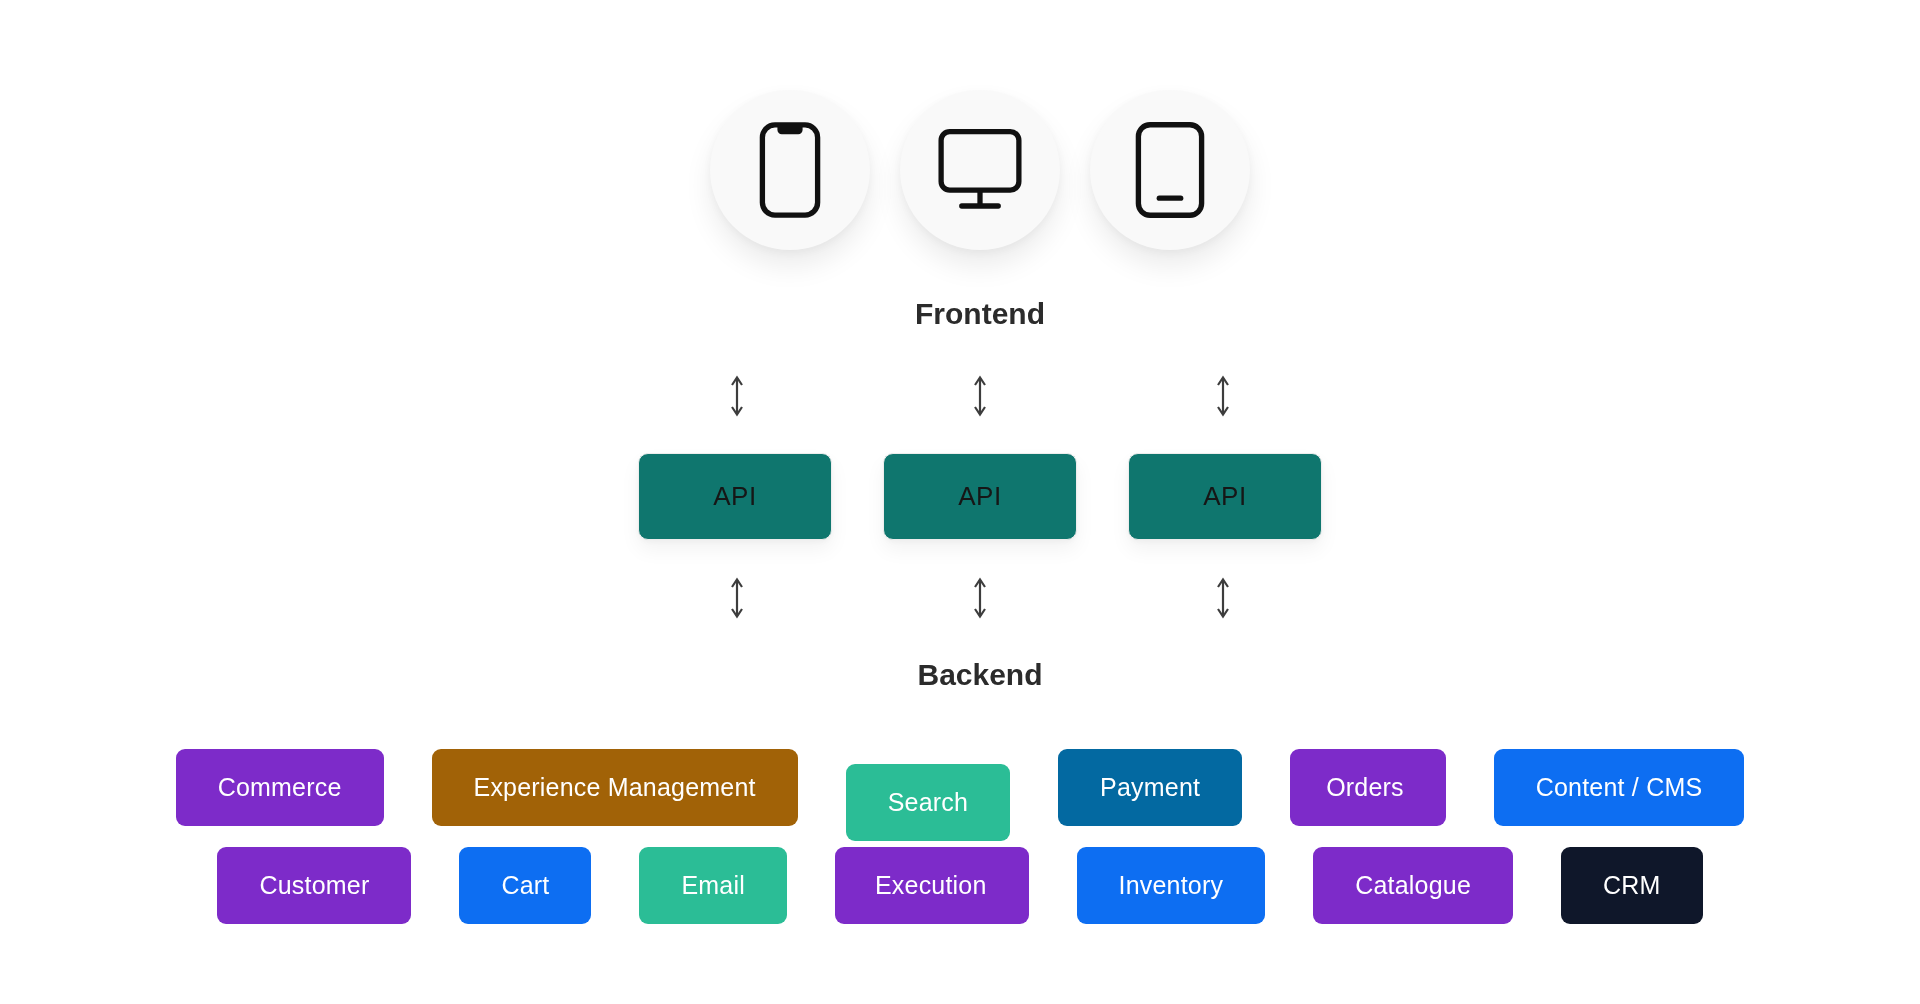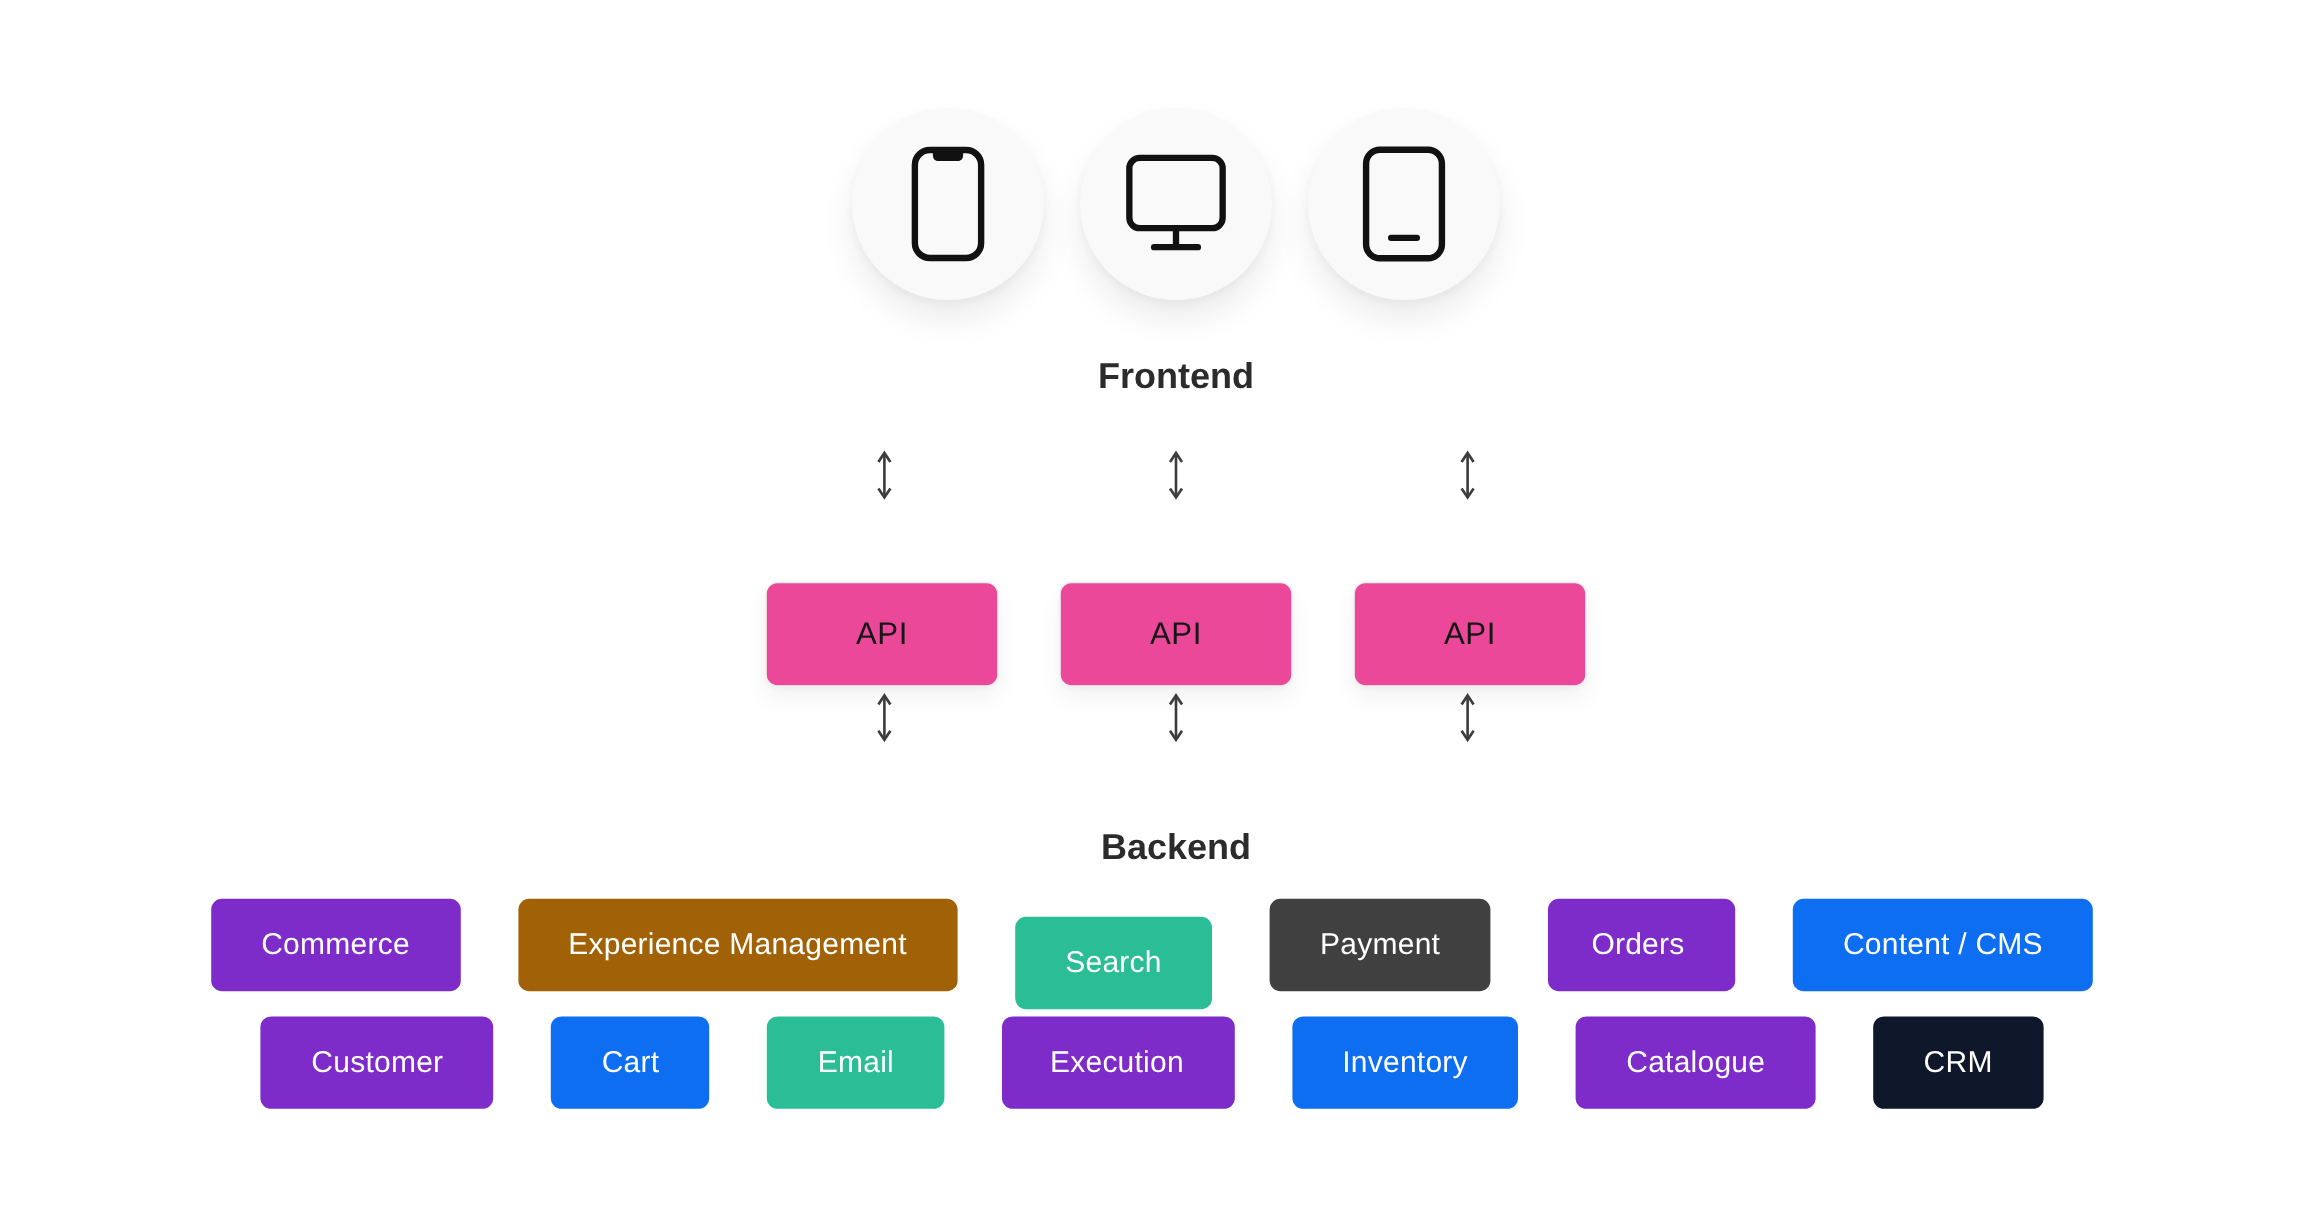--- a/index.html
+++ b/index.html
@@ -67,7 +67,7 @@
     width: 192px;
     height: 85px;
     border-radius: 10px;
-    background: #ec4899;
+    background: #0f766e;
     border: 1px solid #ededed;
     box-shadow: 0 10px 20px rgba(0,0,0,0.05), 0 2px 5px rgba(0,0,0,0.03);
     display: flex;
@@ -76,7 +76,6 @@
     font-size: 26px;
     color: #161616;
     letter-spacing: 0.5px;
-    margin-top: 32px;
   }
   
   .services-row {

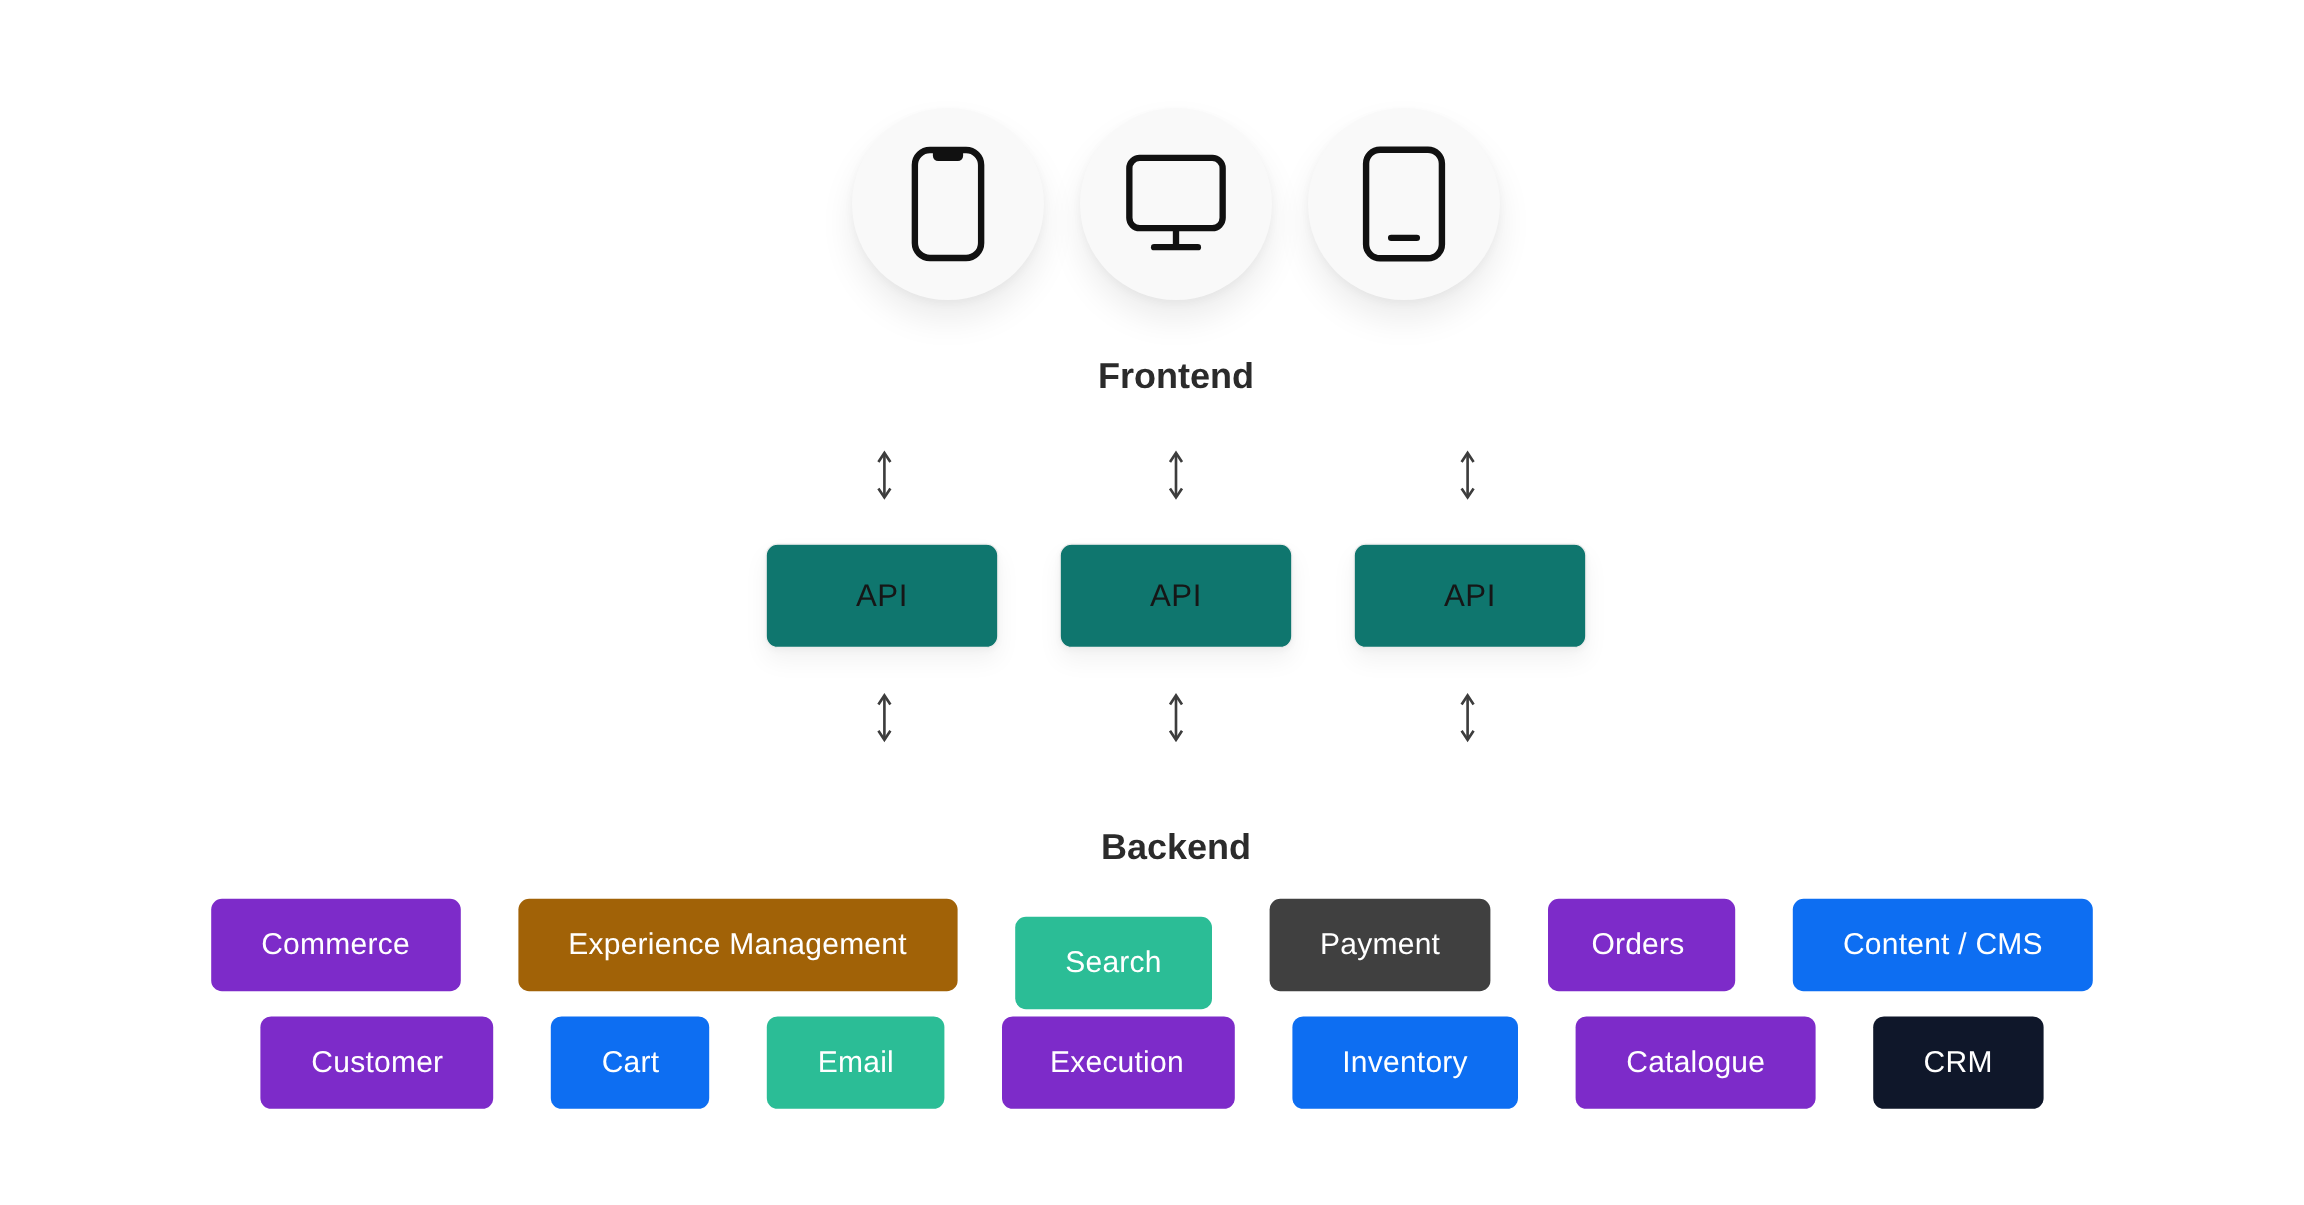--- a/index.html
+++ b/index.html
@@ -48,7 +48,7 @@
     white-space: nowrap;
   }
   .frontend-label { top: 299px; }
-  .backend-label  { top: 692px; }
+  .backend-label  { top: 660px; }
   
   .arrows-row {
     display: flex;

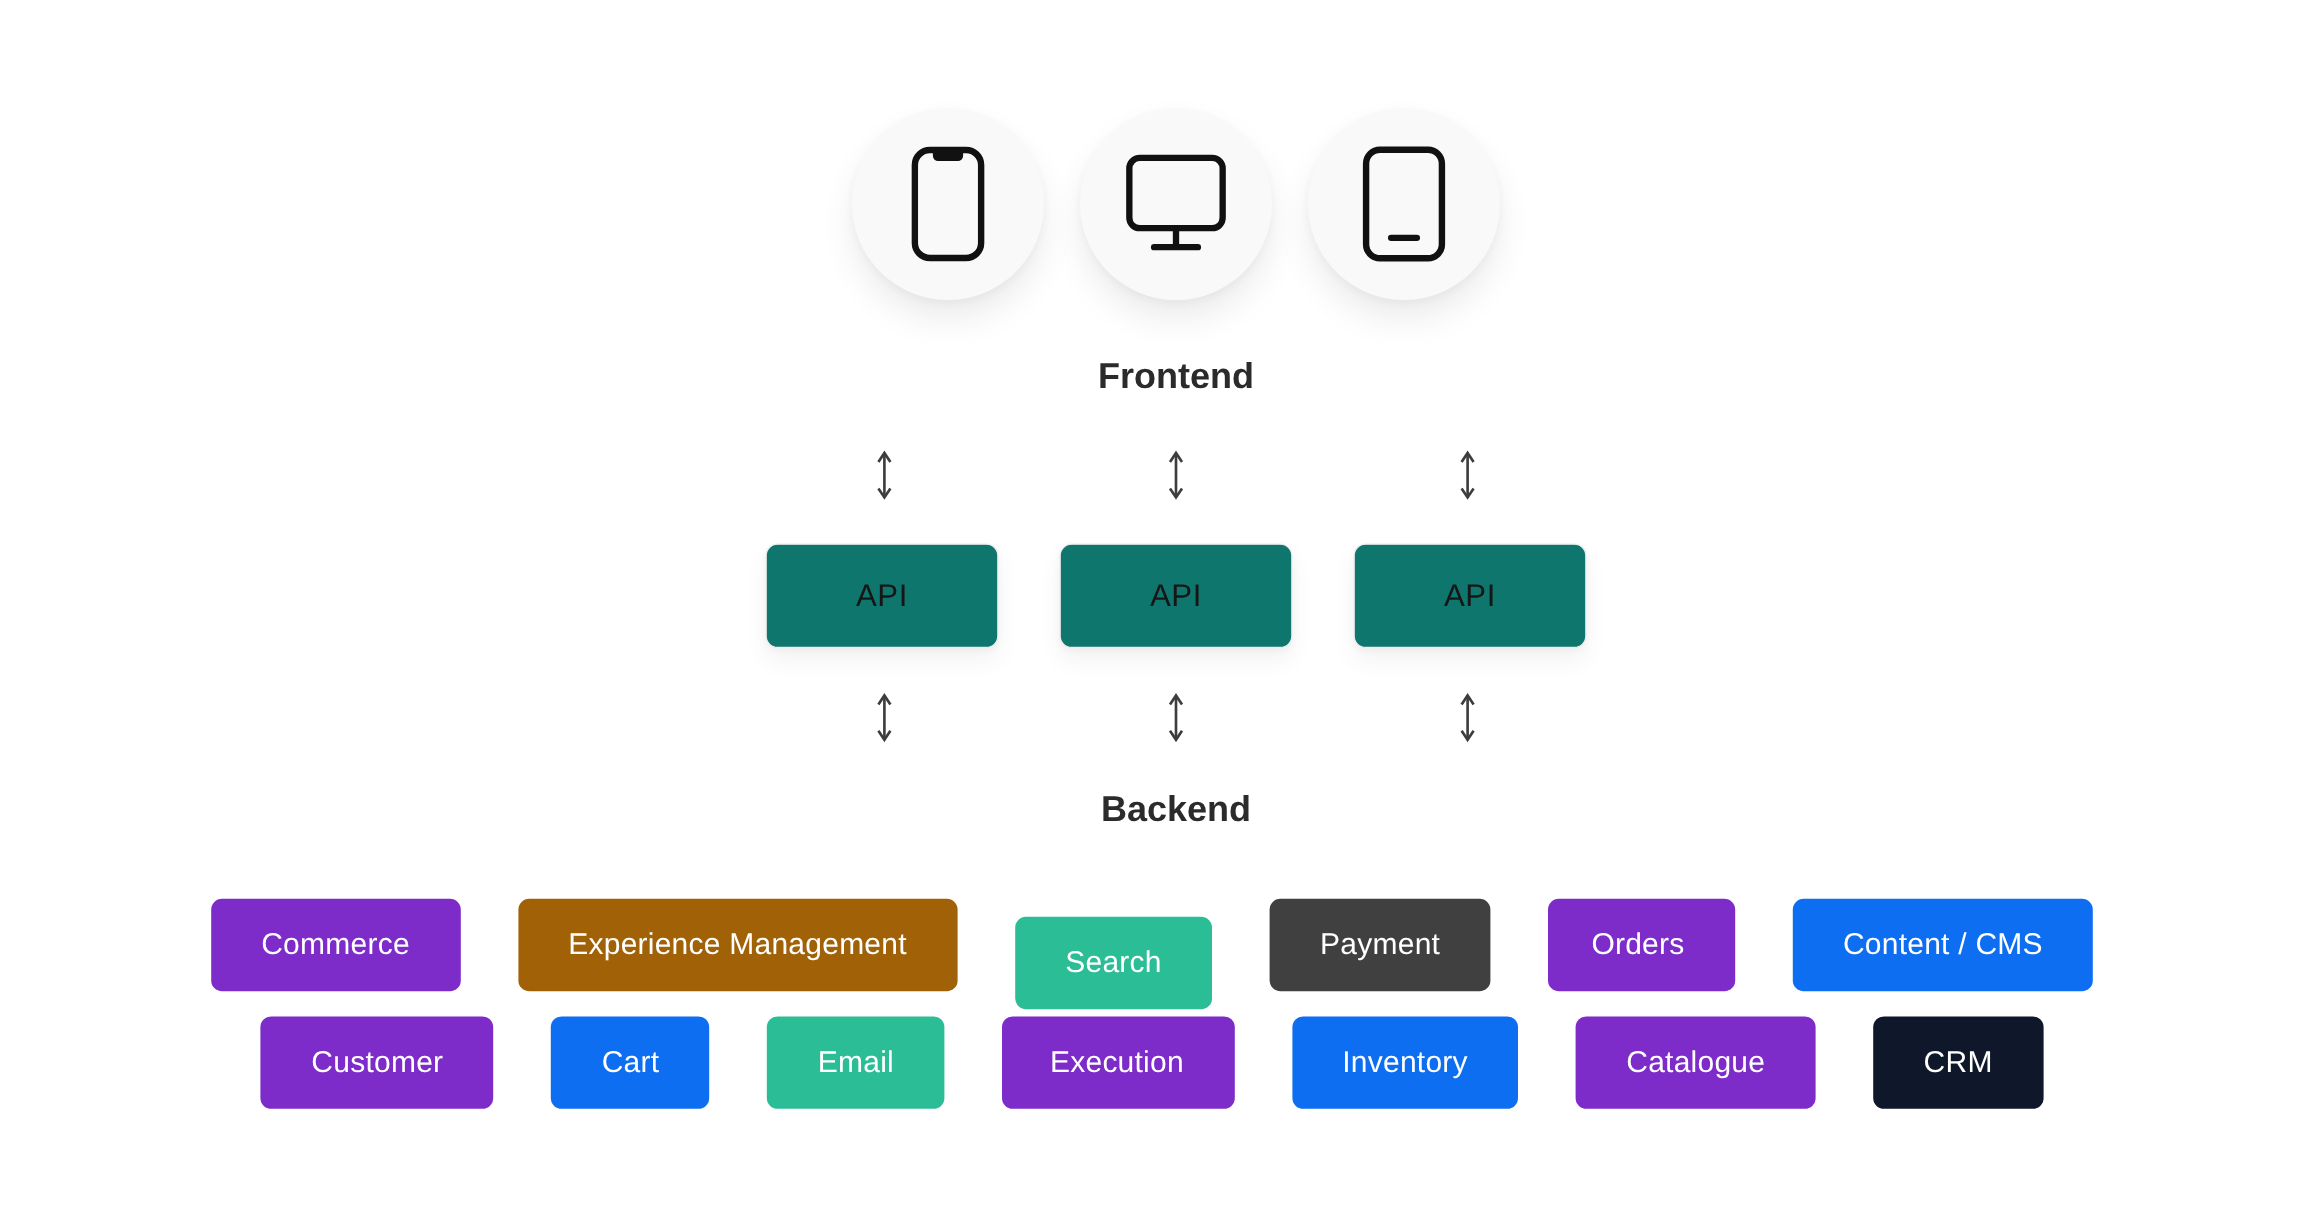--- a/index.html
+++ b/index.html
@@ -196,7 +196,7 @@
     <div class="pill" style="background-color: rgb(125, 43, 201);">Commerce</div>
     <div class="pill" style="background-color: #a16207;">Experience Management</div>
     <div class="pill" style="background-color: rgb(43, 189, 150); margin-top: 15px;">Search</div>
-    <div class="pill" style="background-color: #404040;">Payment</div>
+    <div class="pill" style="background-color: #0369a1;">Payment</div>
     <div class="pill" style="background-color: rgb(125, 43, 201); padding-left: 36px;">Orders</div>
     <div class="pill" style="background-color: rgb(13, 110, 242);">Content / CMS</div>
   </div>

